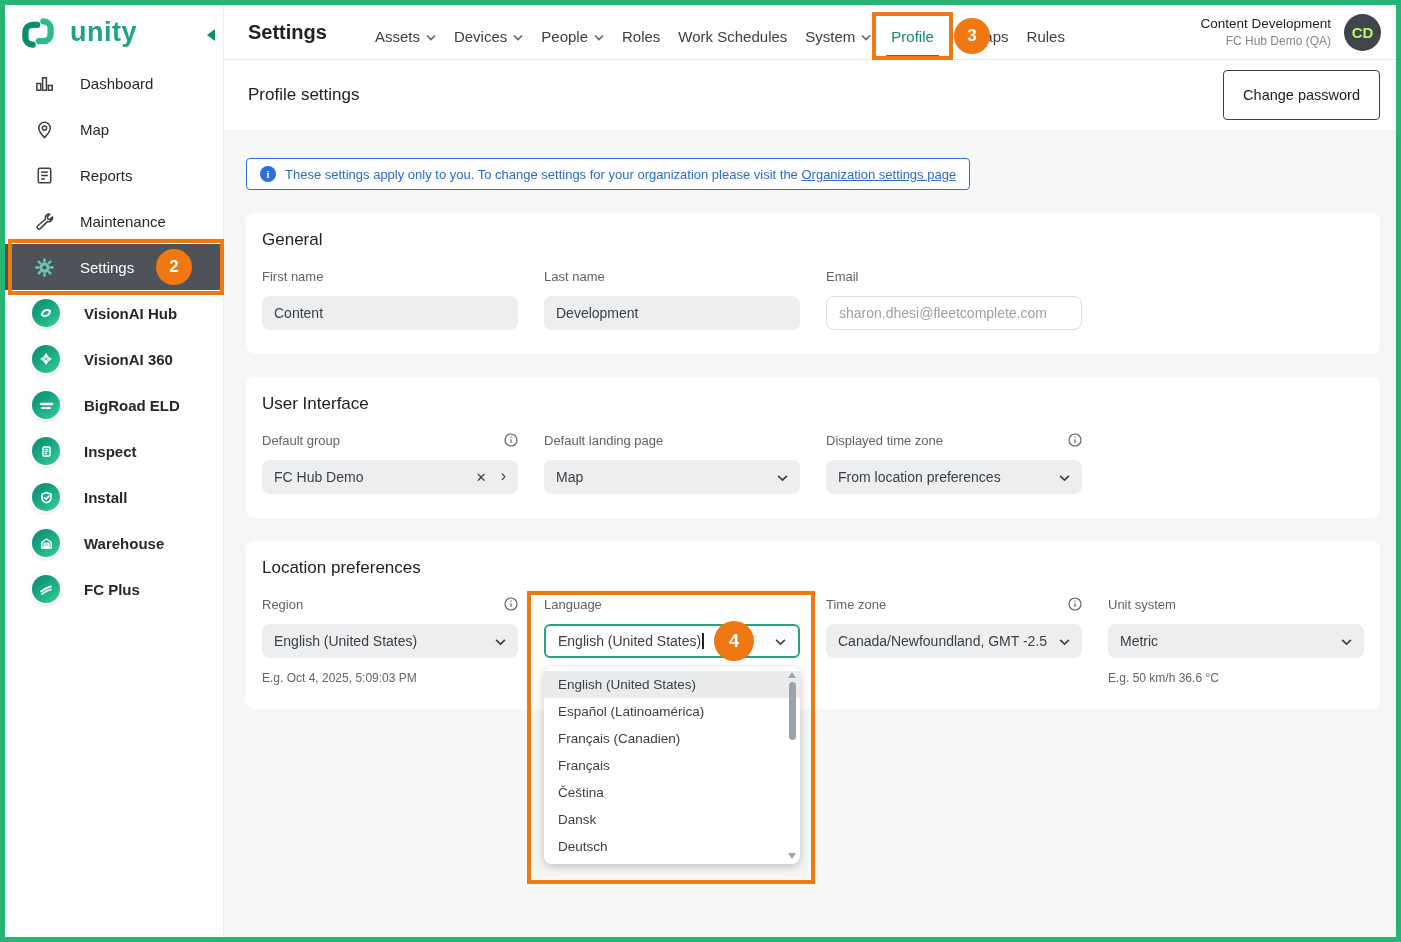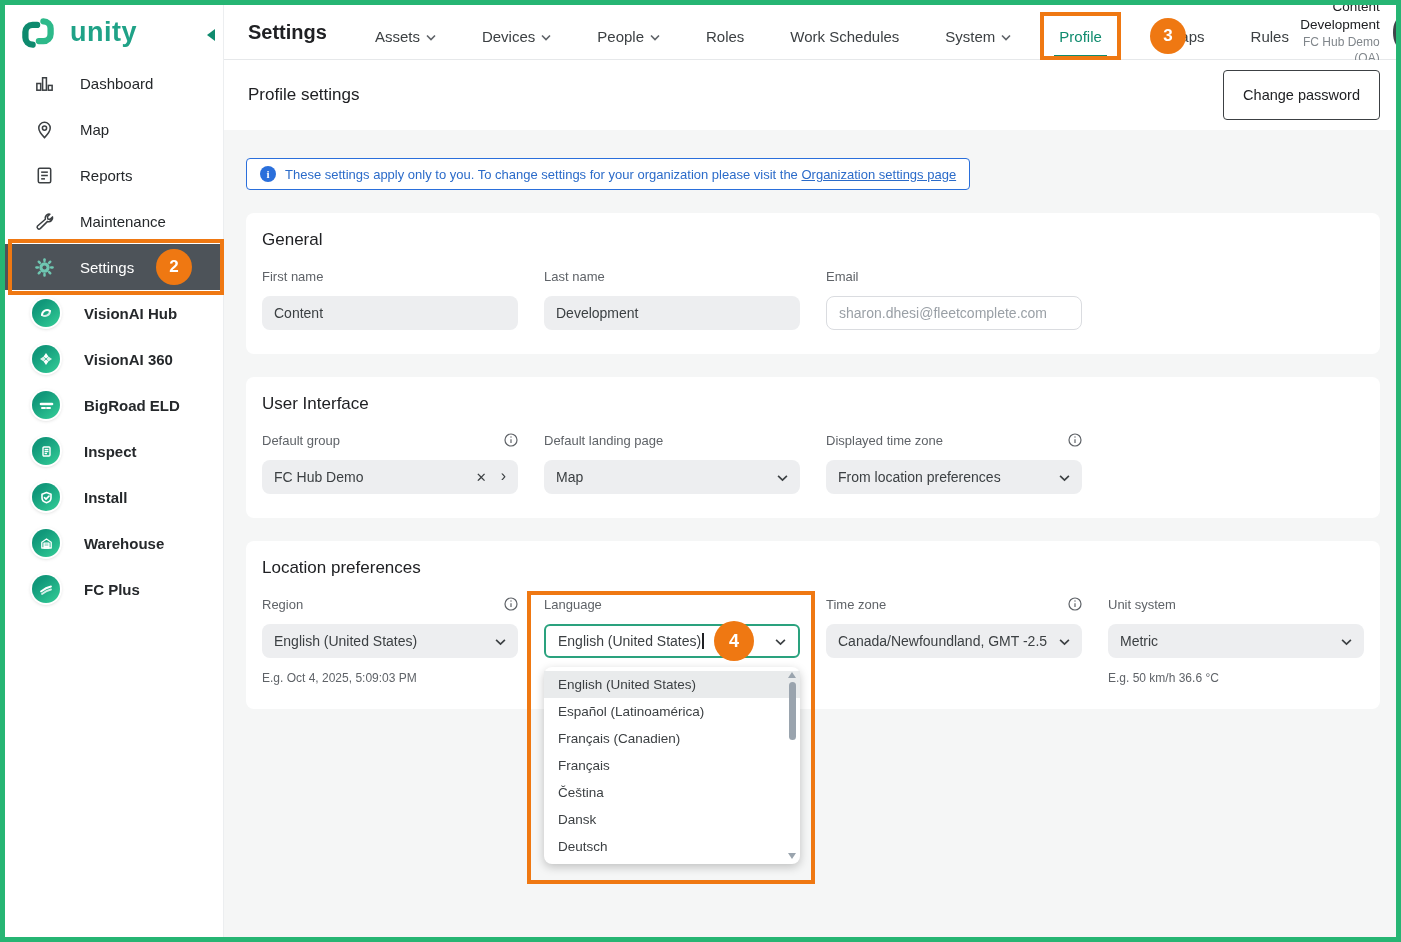--- a/index.html
+++ b/index.html
@@ -36,7 +36,7 @@
 
   .navbar { height:55px; background:#fff; display:flex; align-items:center; padding:0 15px 0 24px; border-bottom:1px solid #e6e8ea; flex-shrink:0; }
   .app-title { font-size:20px; font-weight:700; color:#202124; margin-right:48px; }
-  .tabs { display:flex; align-items:flex-start; height:100%; gap:46px;margin-top:8px; }
+  .tabs { display:flex; align-items:flex-start; height:100%; gap:18px;margin-top:8px; }
   .tab { display:flex; align-items:center; gap:6px; height:100%; font-size:15px; color:#3c4043; cursor:pointer; position:relative; white-space:nowrap; }
   .chev { margin-top:2px; }
   .tab.profile { color:#0f8b6e; padding:0 2px; }

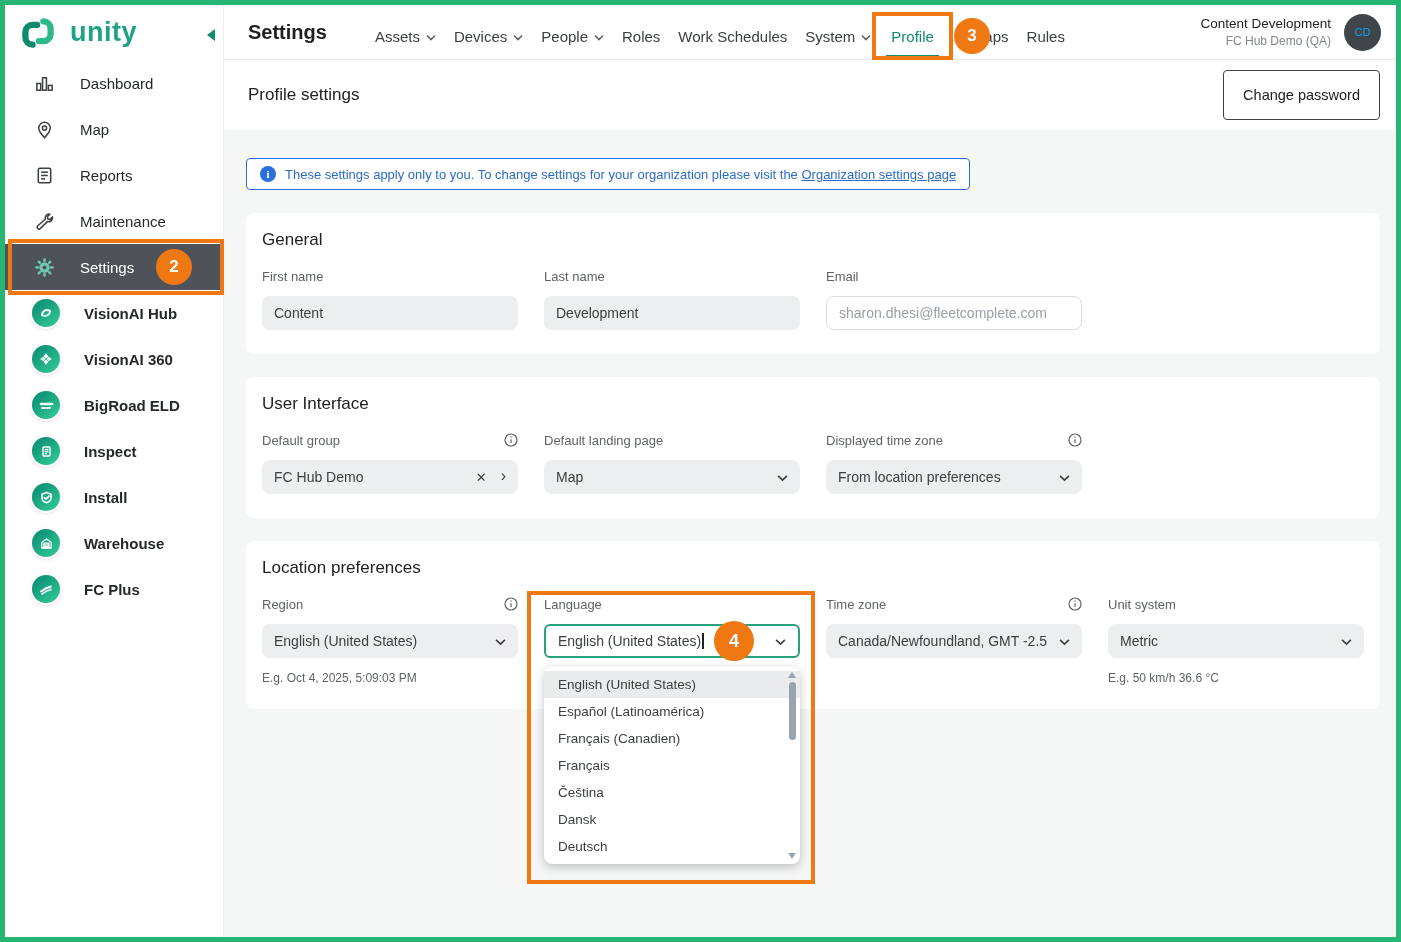--- a/index.html
+++ b/index.html
@@ -49,7 +49,7 @@
   .user-text { text-align:right; line-height:1.35; }
   .user-name { font-size:13.5px; color:#202124; }
   .user-org { font-size:12px; color:#80868b; }
-  .avatar { width:37px; height:37px; border-radius:50%; background:#3f454a; color:#0ea5e9; font-size:11px; font-weight:400;
+  .avatar { width:37px; height:37px; border-radius:50%; background:#3f454a; color:#bef264; font-size:15px; font-weight:700;
     display:flex; align-items:center; justify-content:center; margin-left:13px; }
 
   .page-header { height:70px; background:#fff; display:flex; align-items:center; padding:0 16px 0 24px; flex-shrink:0; }

